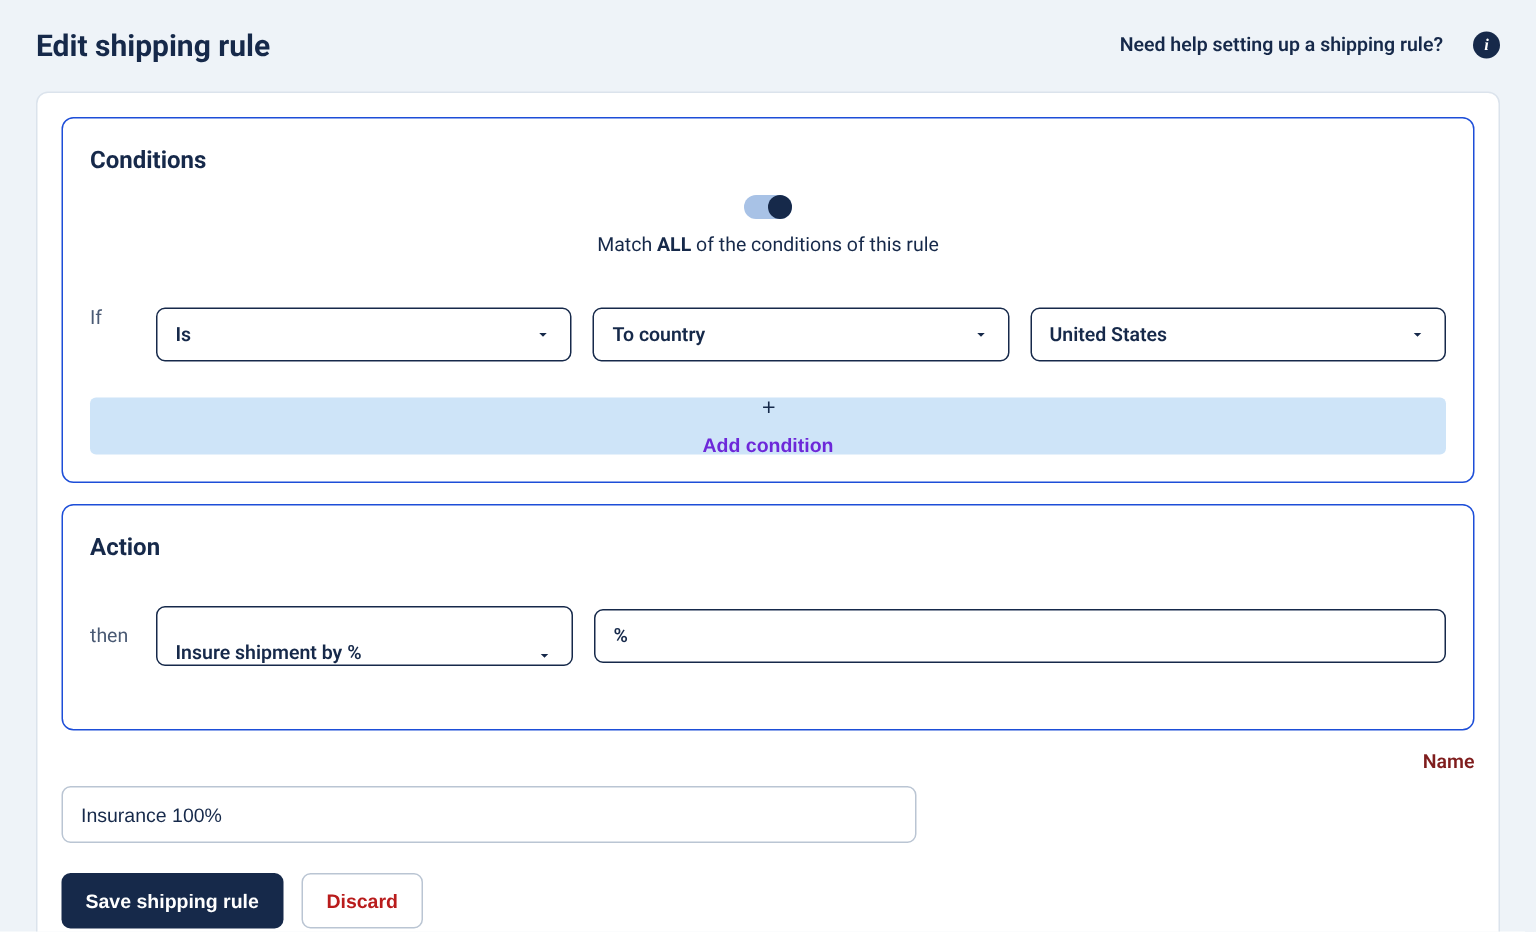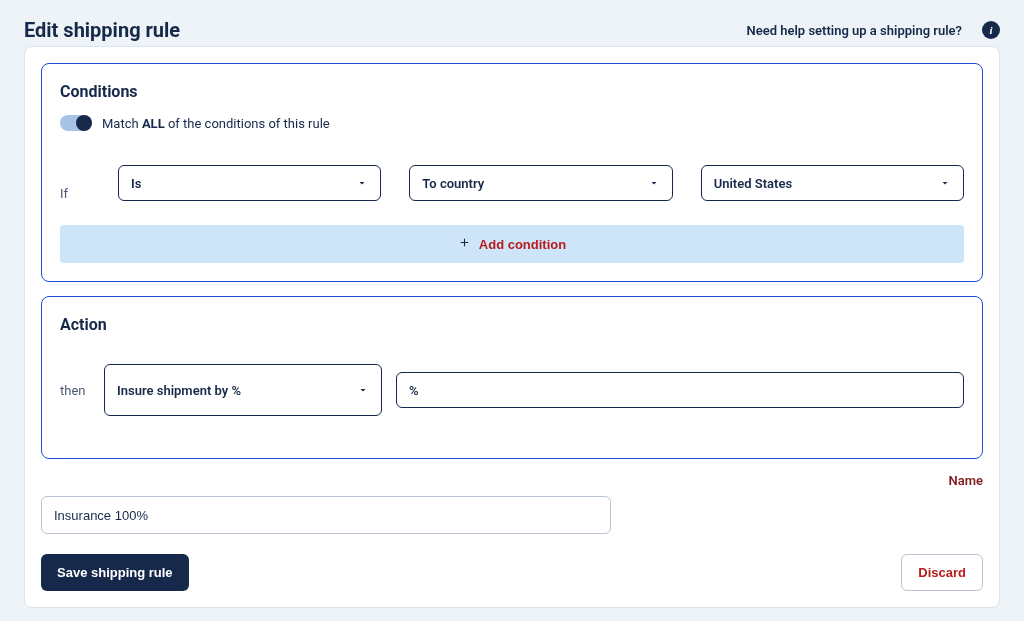--- a/index.html
+++ b/index.html
@@ -20,7 +20,7 @@
       display: flex;
       justify-content: space-between;
       align-items: center;
-      margin-bottom: 4px;
+      margin-bottom: 19px;
     }
     .page-title {
       font-size: 20px;

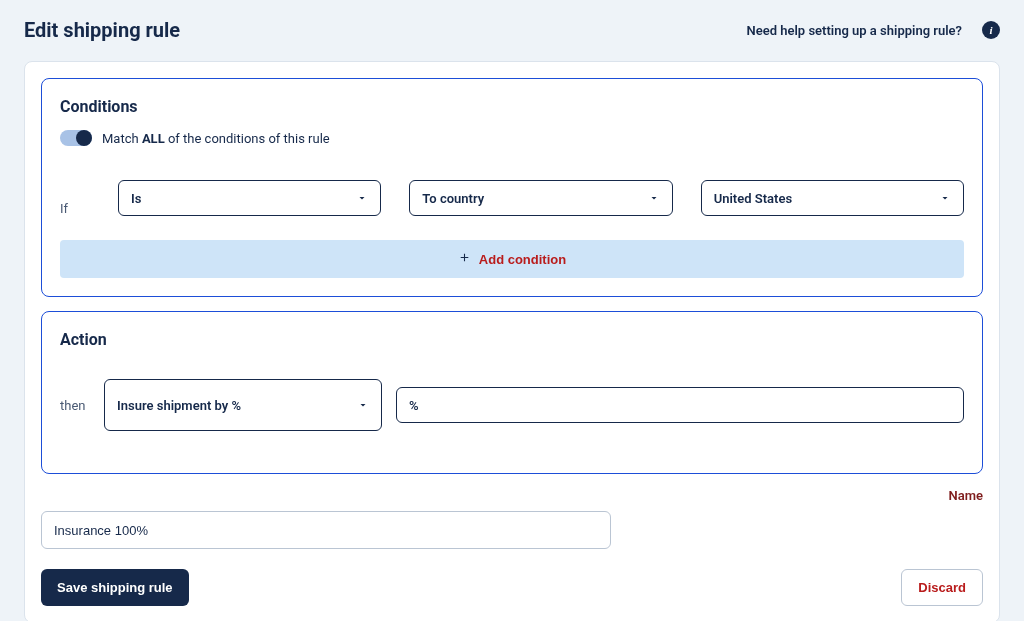--- a/index.html
+++ b/index.html
@@ -75,6 +75,7 @@
       align-items: center;
       gap: 10px;
       margin-bottom: 20px;
+      flex-direction: column;
     }
     .toggle {
       width: 32px;

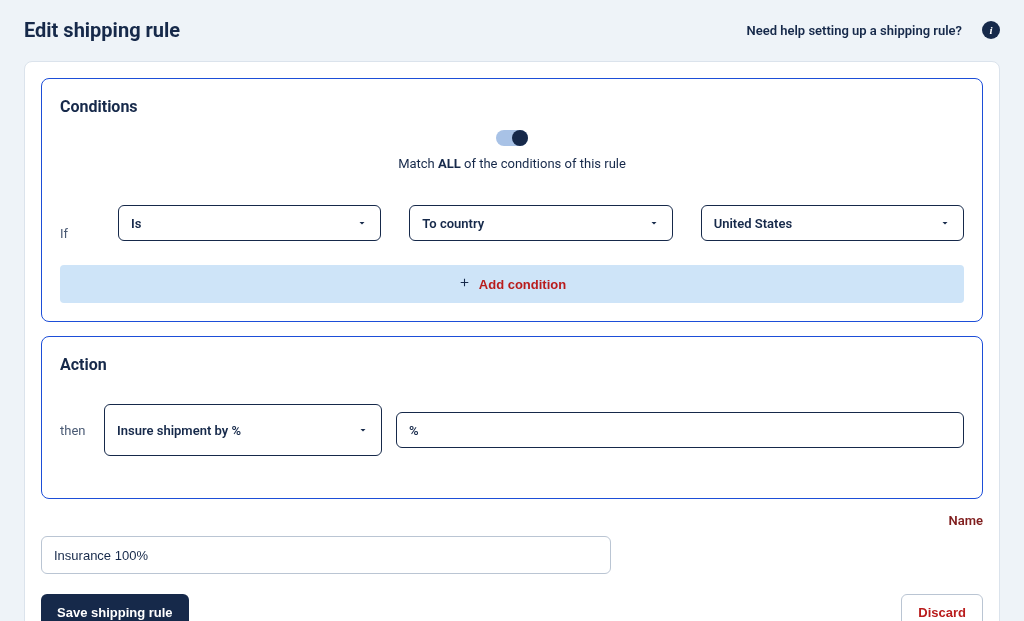--- a/index.html
+++ b/index.html
@@ -103,8 +103,8 @@
     }
     .rule-row {
       display: flex;
-      align-items: flex-end;
-      gap: 28px;
+      align-items: flex-start;
+      gap: 14px;
       margin-bottom: 24px;
       margin-top: 34px;
     }

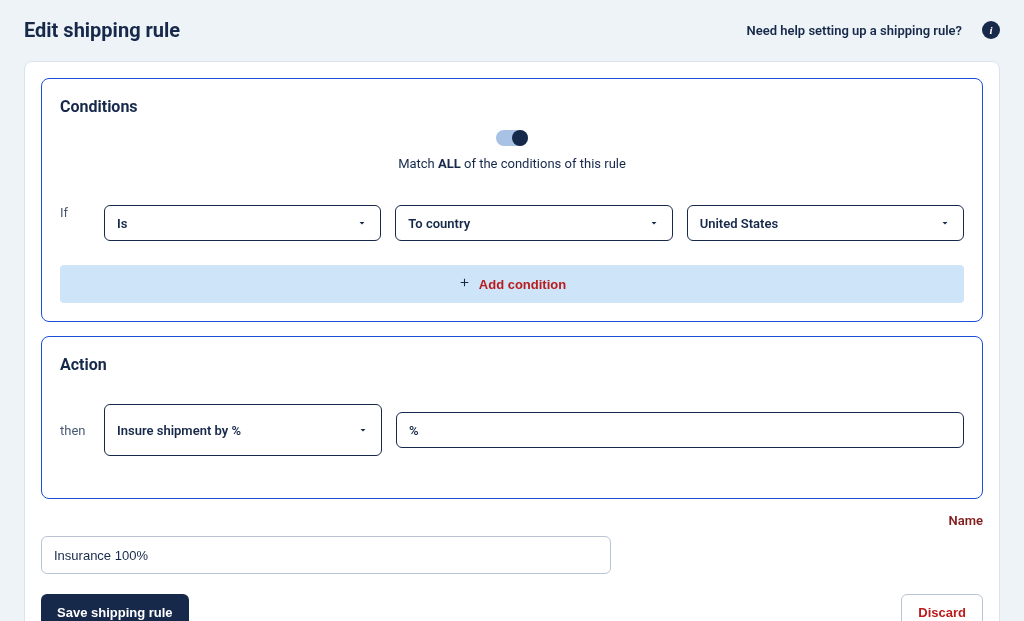--- a/index.html
+++ b/index.html
@@ -153,8 +153,9 @@
       gap: 8px;
       font-size: 13px;
       font-weight: 600;
-      color: #b91c1c;
-      cursor: pointer;
+      color: #6d28d9;
+      cursor: pointer;
+      flex-direction: column;
     }
     .plus-icon svg {
       width: 13px;

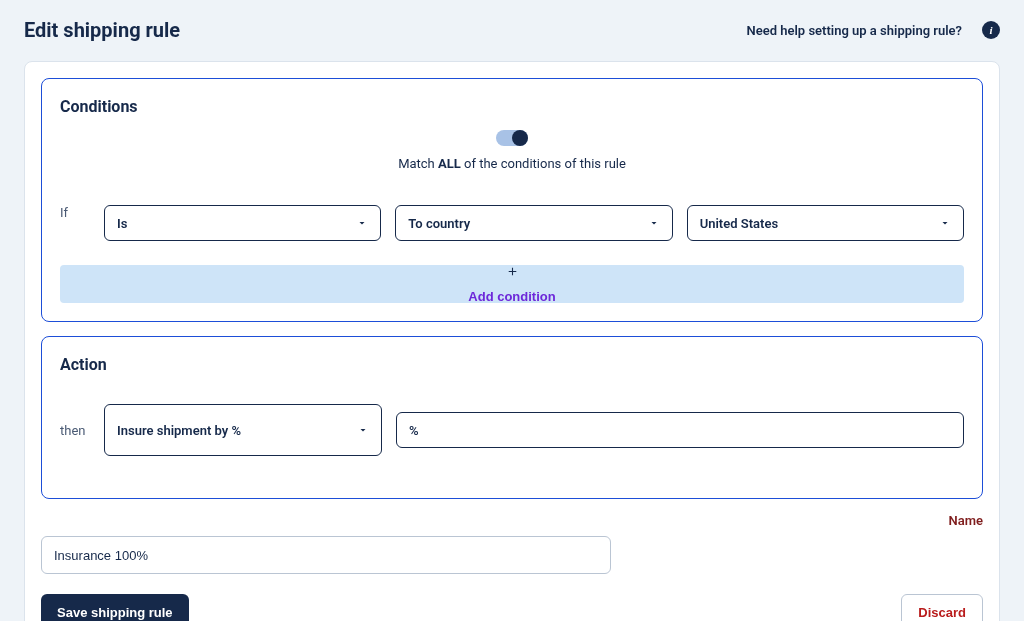--- a/index.html
+++ b/index.html
@@ -241,12 +241,12 @@
     }
     .select-action {
       flex: 0 0 278px;
-      height: 52px;
+      height: 40px;
       border: 1px solid #16294a;
       border-radius: 6px;
       background: #fff;
       display: flex;
-      align-items: center;
+      align-items: flex-end;
       justify-content: space-between;
       padding: 0 12px;
       font-size: 13px;

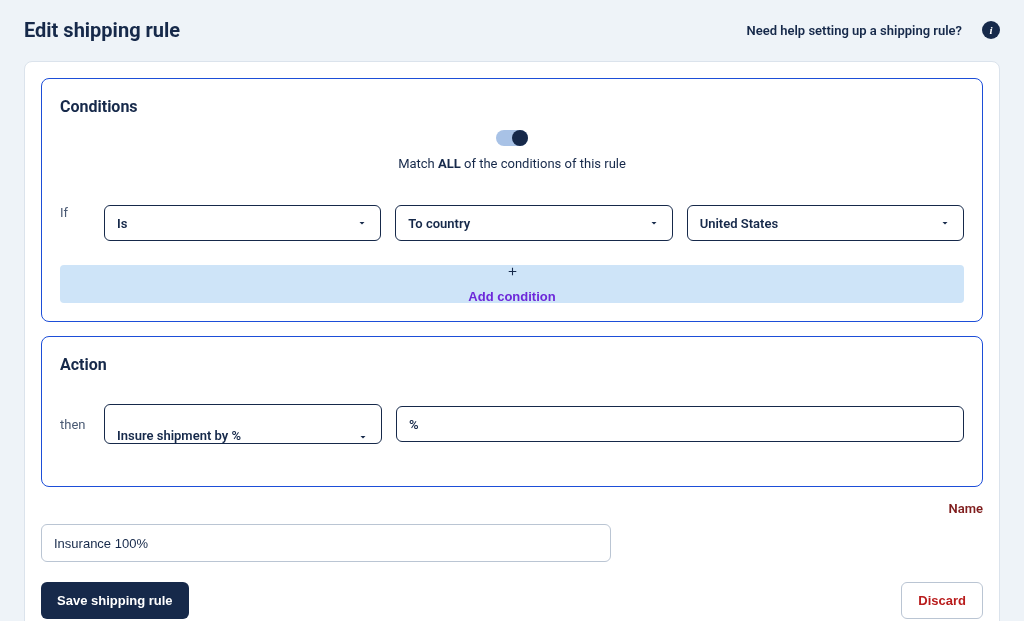--- a/index.html
+++ b/index.html
@@ -210,7 +210,6 @@
     .footer-btns {
       display: flex;
       gap: 12px;
-      justify-content: space-between;
     }
     .btn-primary {
       background: #16294a;

